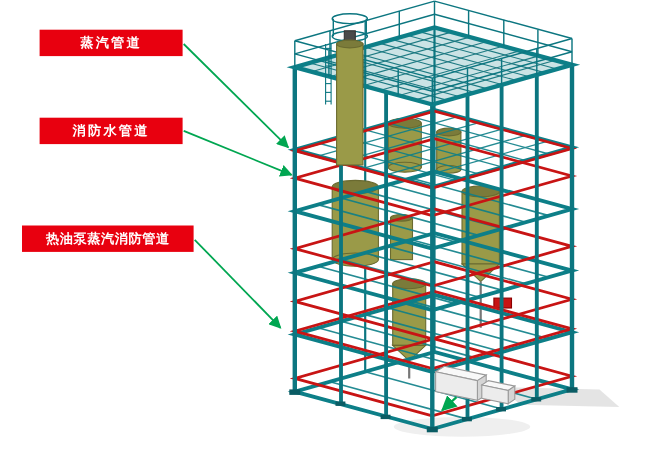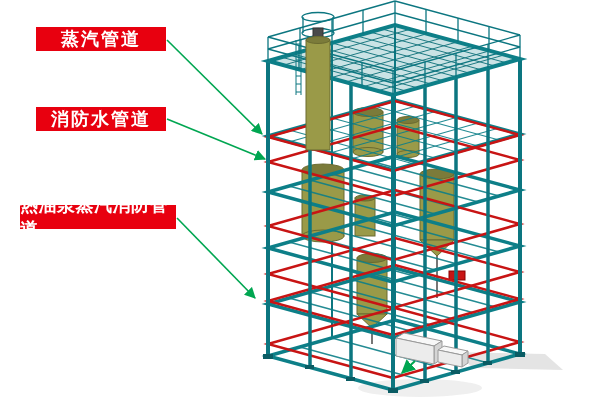--- a/index.html
+++ b/index.html
@@ -11,7 +11,7 @@
   .callout{
     position:absolute;height:24px;background:#e8000f;color:#ffffff;
     display:flex;align-items:center;justify-content:center;
-    font-size:18px;font-weight:bold;z-index:2;letter-spacing:2px;
+    font-size:12px;font-weight:bold;z-index:2;letter-spacing:2px;
   }
   #callout-steam{left:36px;top:27px;width:130px;}
   #callout-firewater{left:36px;top:107px;width:130px;text-align:center;}

